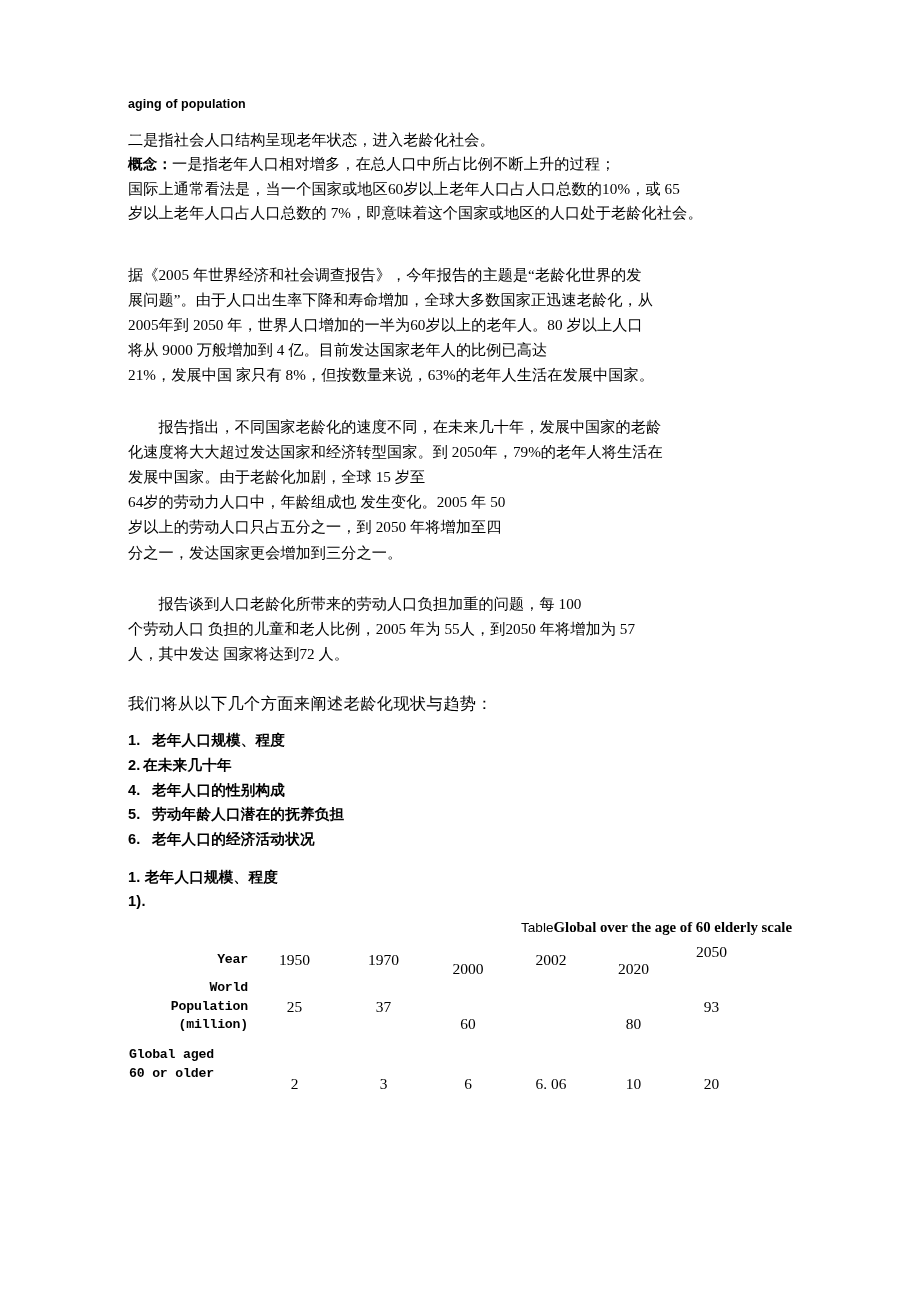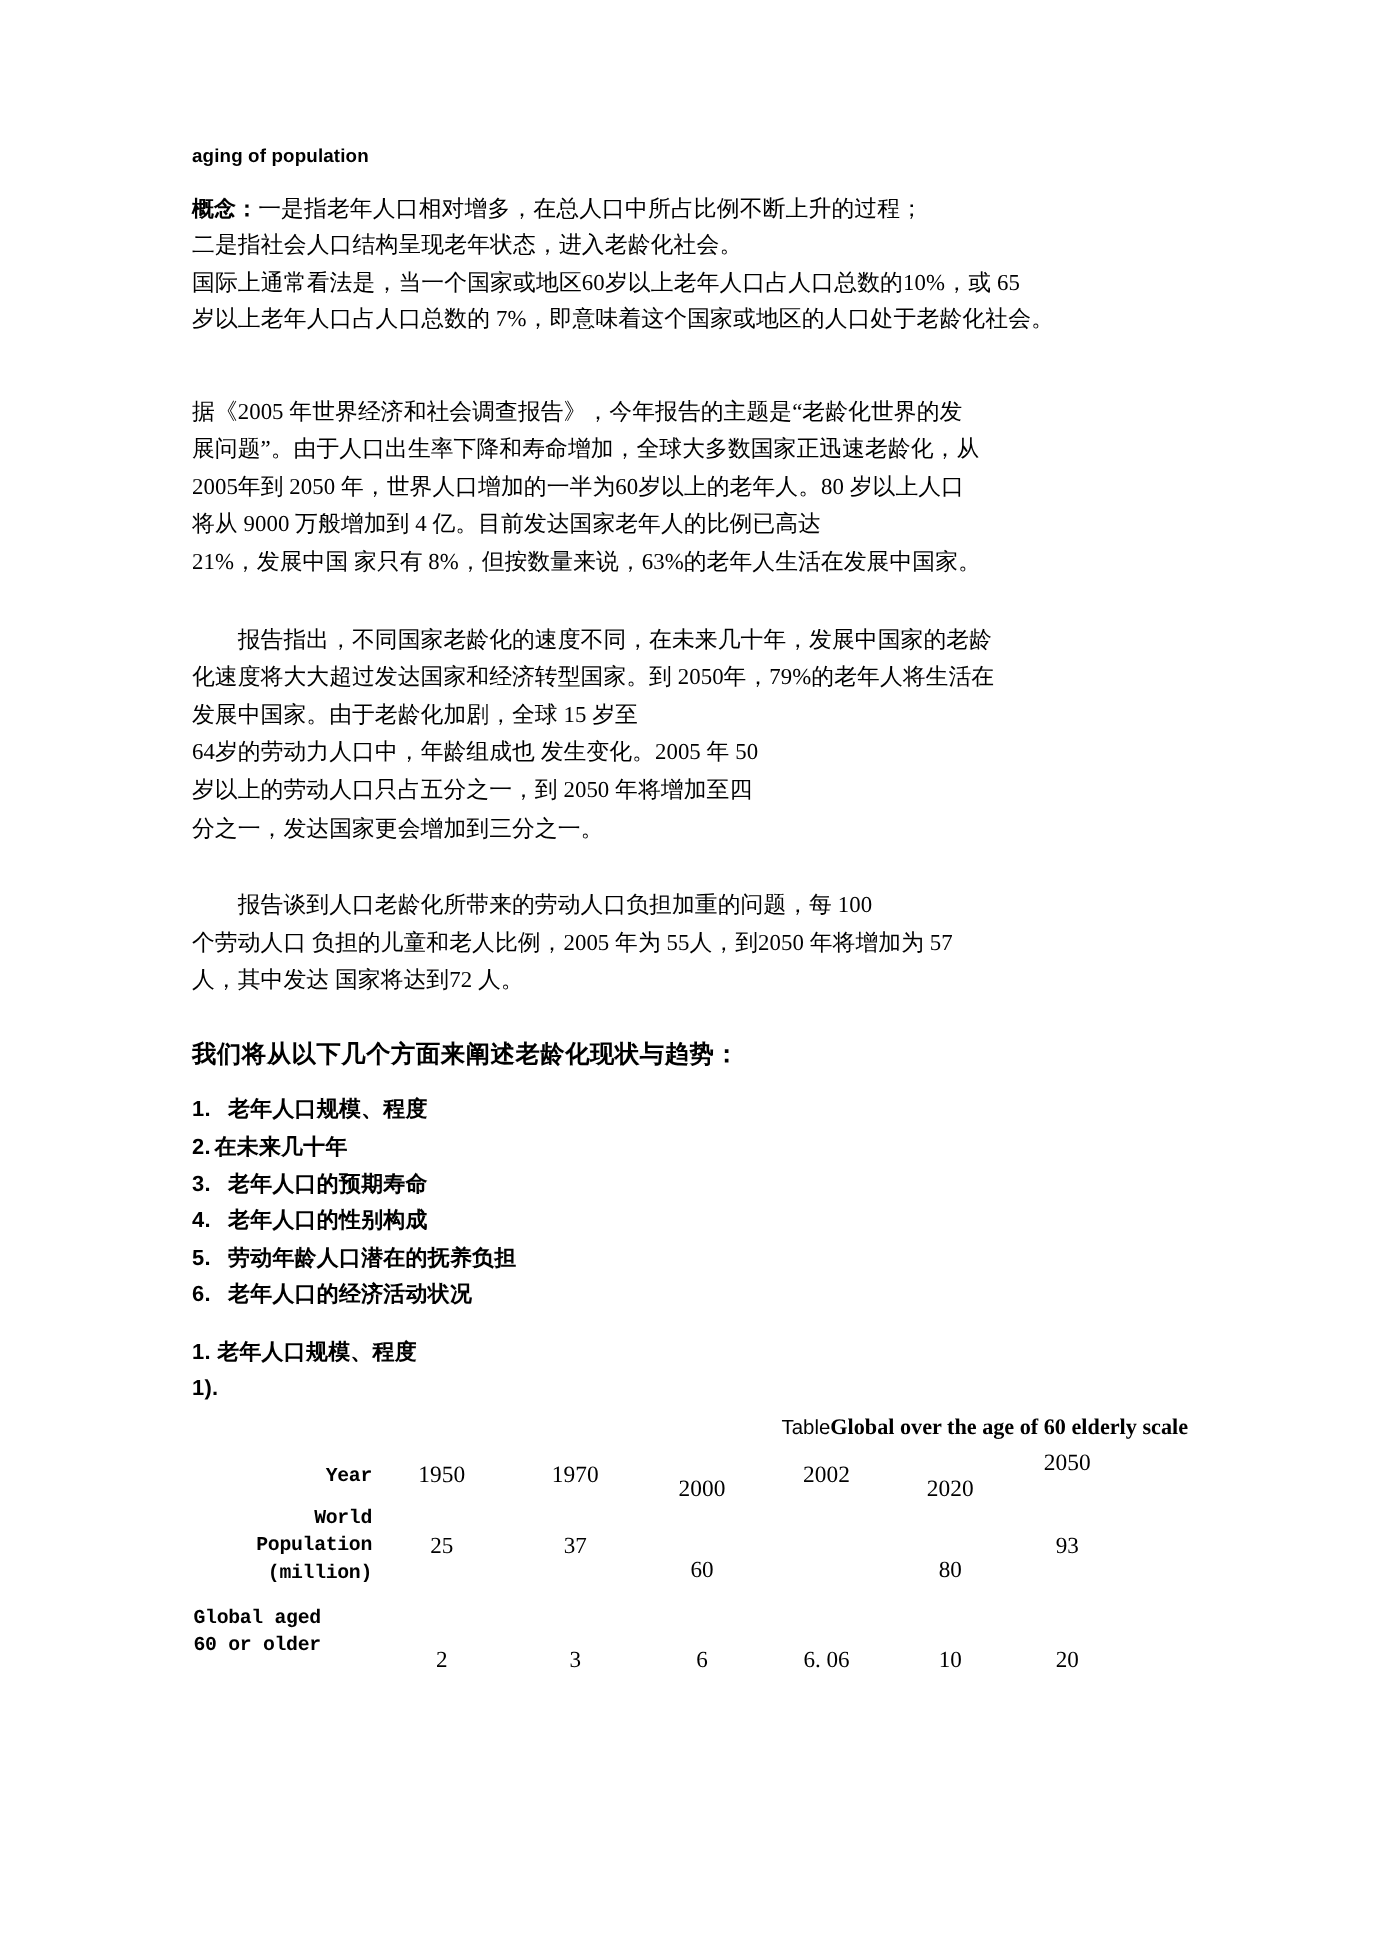--- a/index.html
+++ b/index.html
@@ -194,8 +194,8 @@
     <div class="doc-title">aging of population</div>
 
     <div class="concept-block cn-serif">
+      <div class="line">二是指社会人口结构呈现老年状态，进入老龄化社会。</div>
       <div class="line"><span class="lbl-concept">概念：</span><span>一是指老年人口相对增多，在总人口中所占比例不断上升的过程；</span></div>
-      <div class="line">二是指社会人口结构呈现老年状态，进入老龄化社会。</div>
       <div class="line">国际上通常看法是，当一个国家或地区60岁以上老年人口占人口总数的10%，或 65</div>
       <div class="line">岁以上老年人口占人口总数的 7%，即意味着这个国家或地区的人口处于老龄化社会。</div>
     </div>

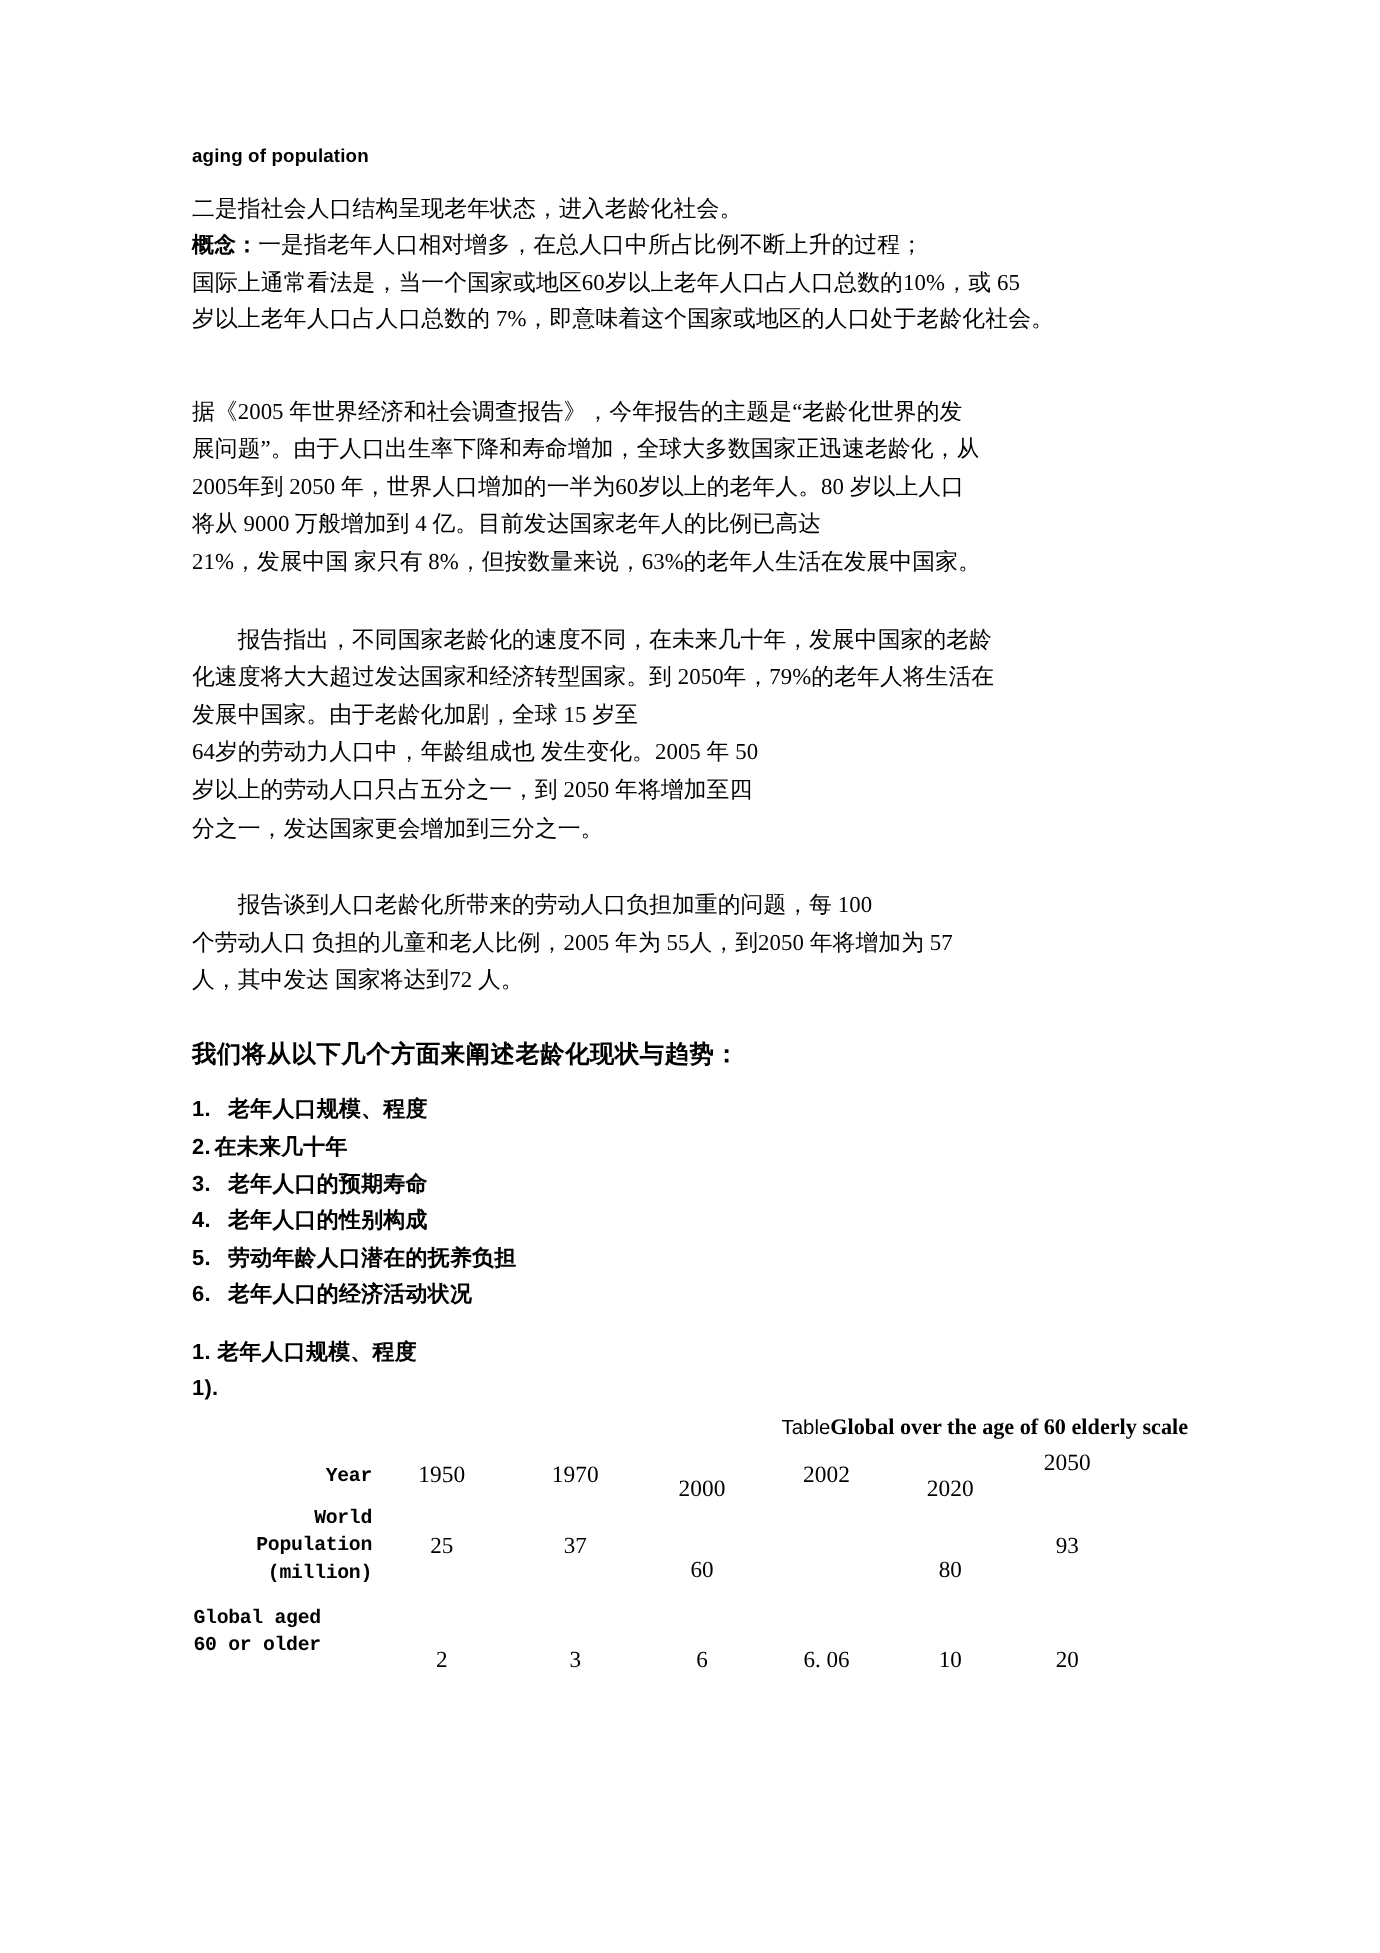--- a/index.html
+++ b/index.html
@@ -74,7 +74,7 @@
 
   .section-head {
     font-family: "Liberation Sans", "DejaVu Sans", sans-serif;
-    font-weight: bold;
+    font-weight: normal;
     font-size: 16.2px;
     line-height: 22px;
     margin: 0;

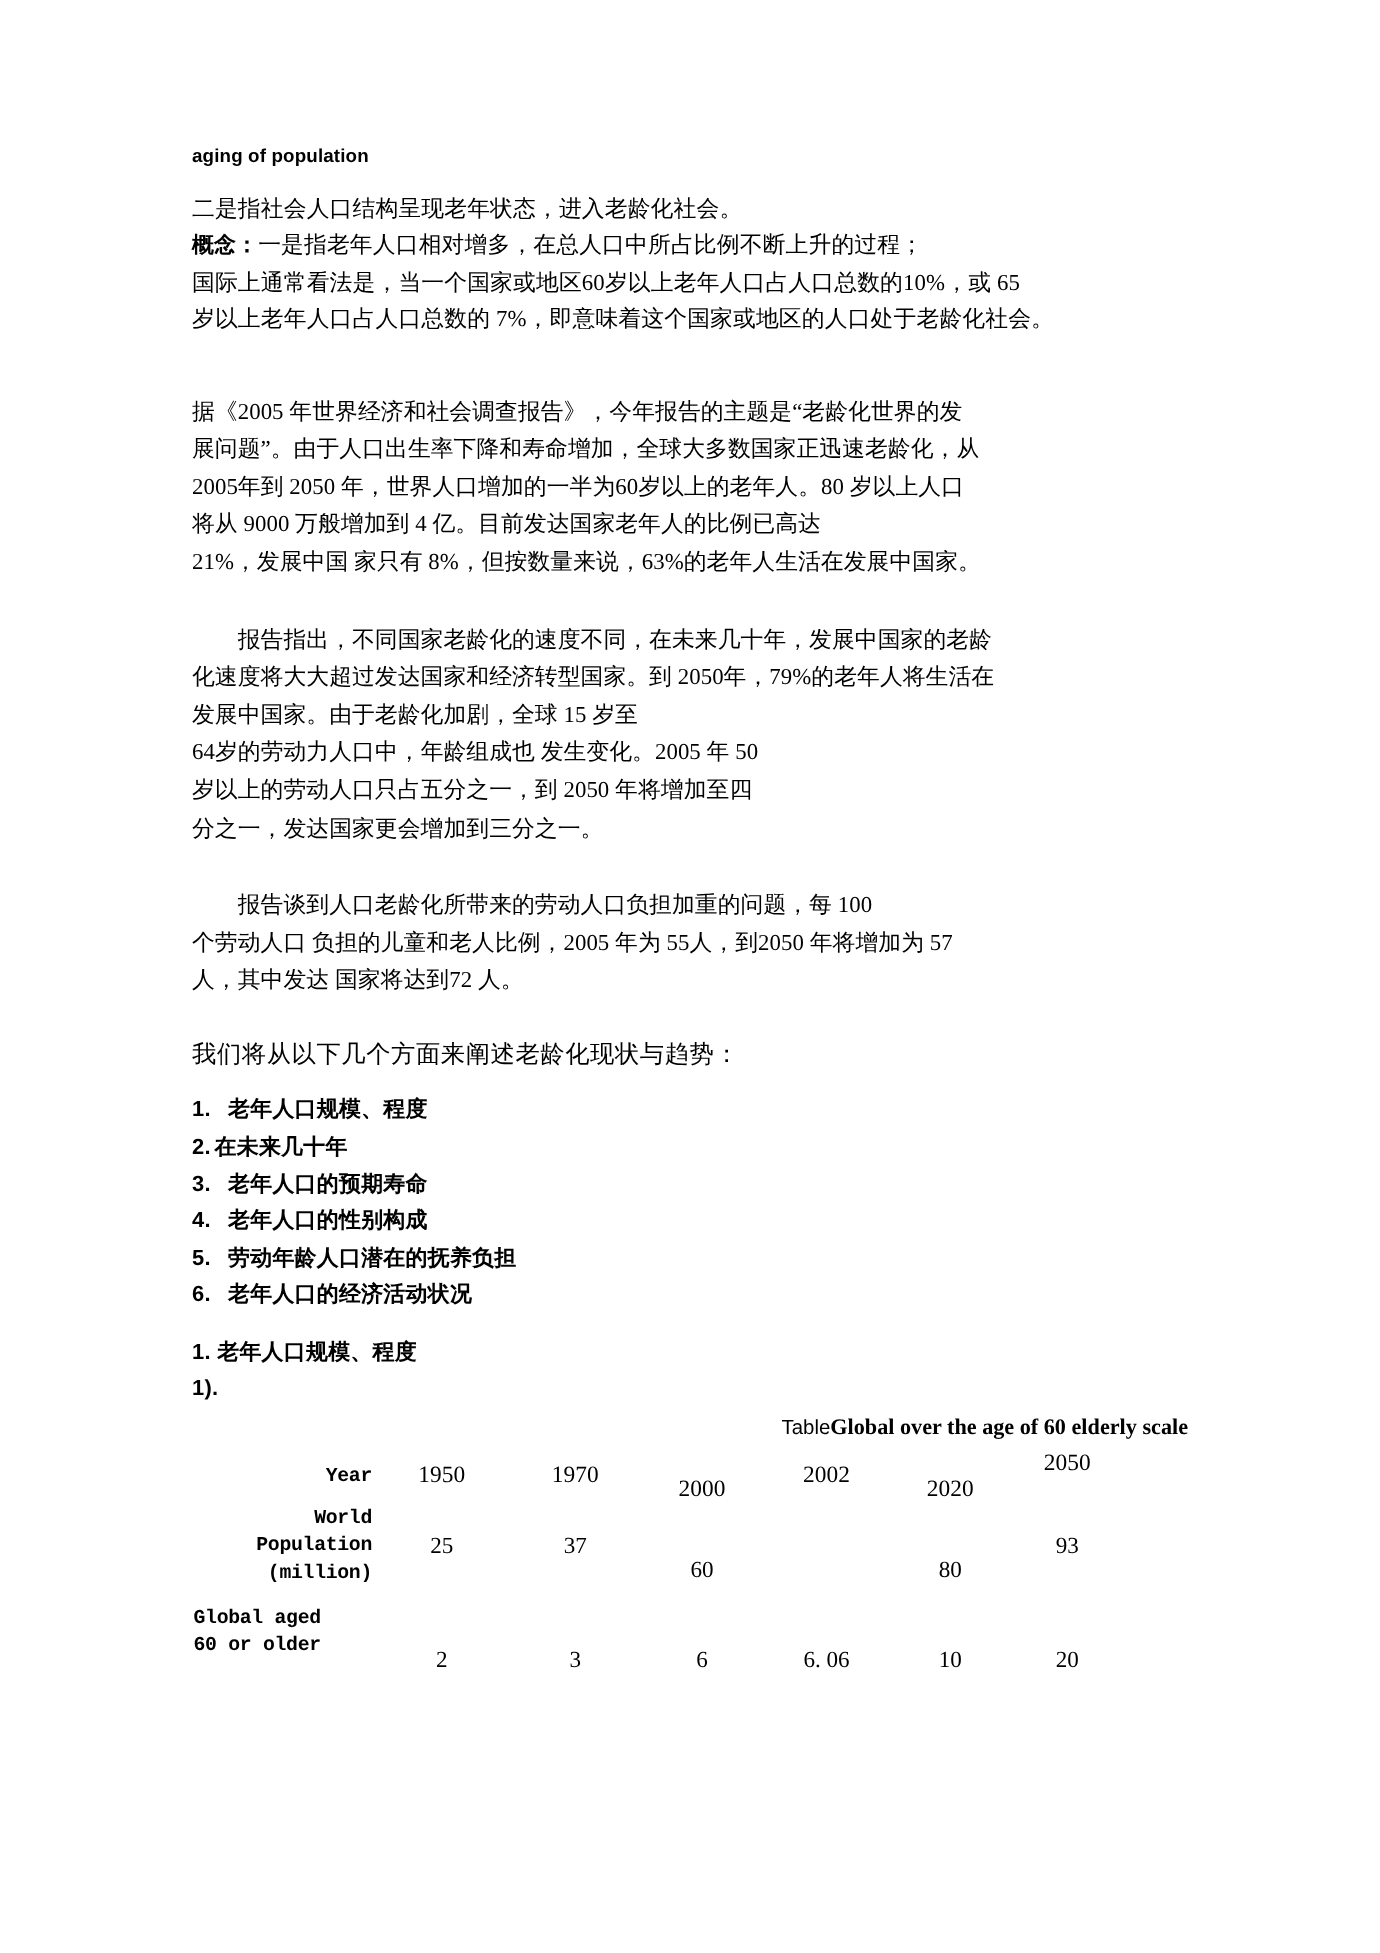--- a/index.html
+++ b/index.html
@@ -239,7 +239,6 @@
     <ul class="num-list">
       <li class="wide"><span class="num">1.</span><span>老年人口规模、程度</span></li>
       <li class="tight"><span class="num">2.</span><span>在未来几十年</span></li>
-      <li class="wide"><span class="num">3.</span><span>老年人口的预期寿命</span></li>
       <li class="wide"><span class="num">4.</span><span>老年人口的性别构成</span></li>
       <li class="wide"><span class="num">5.</span><span>劳动年龄人口潜在的抚养负担</span></li>
       <li class="wide"><span class="num">6.</span><span>老年人口的经济活动状况</span></li>

